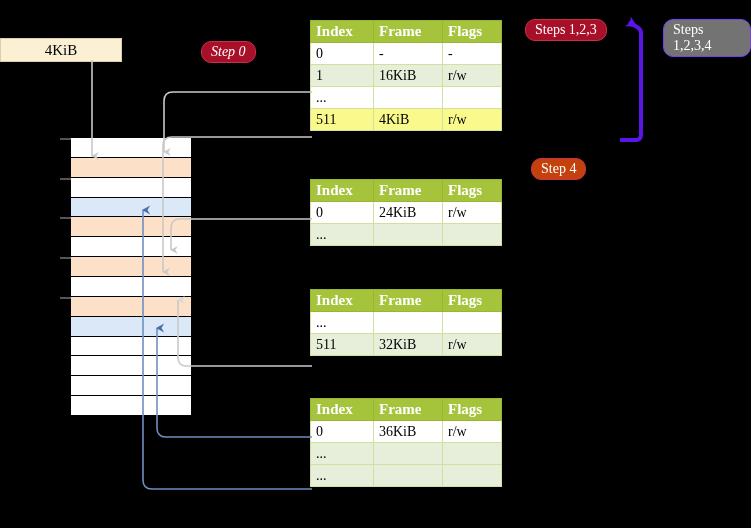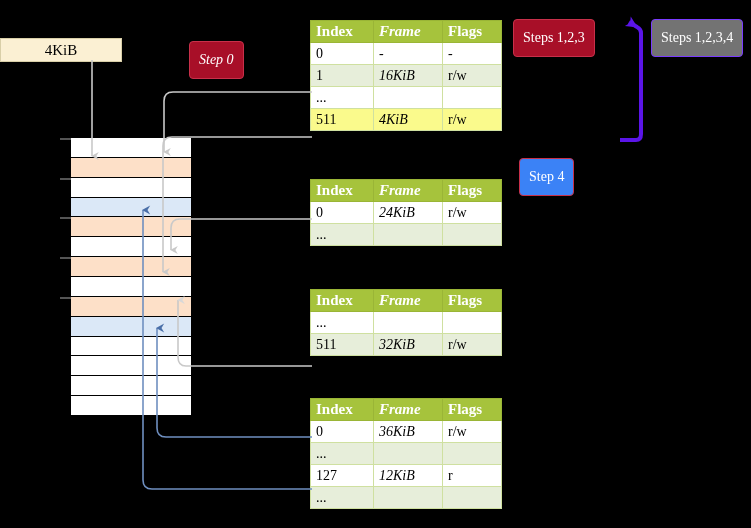--- a/index.html
+++ b/index.html
@@ -59,7 +59,7 @@
   tr.r-green td{background:#e7eeda;}
   td.hl{background:#fafa8c !important;}
   .cw-index{width:52px;}
-  .cw-frame{width:58px;font-style:italic;}
+  .cw-frame{width:58px;}
   .cw-flags{width:48px;}
 
   #tbl1{left:310px;top:20px;}

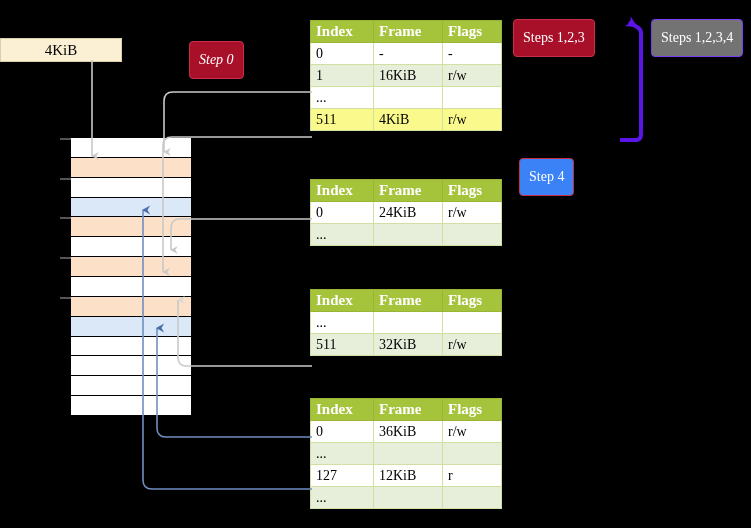--- a/index.html
+++ b/index.html
@@ -18,8 +18,8 @@
   
   .badge{
     display:flex;align-items:center;justify-content:center;
-    font-size:14px;color:#ffffff;padding:10px 9px;
-    border-radius:4px; line-height:1.15;
+    font-size:14px;color:#ffffff;padding:2px 9px;
+    border-radius:10px; line-height:1.15;margin-left:12px;
   }
   .badge-red{background:#a80f28;border:1px solid #c8304a;}
   .badge-purple{background:#5b15e8;border:1px solid #7a3bff;}

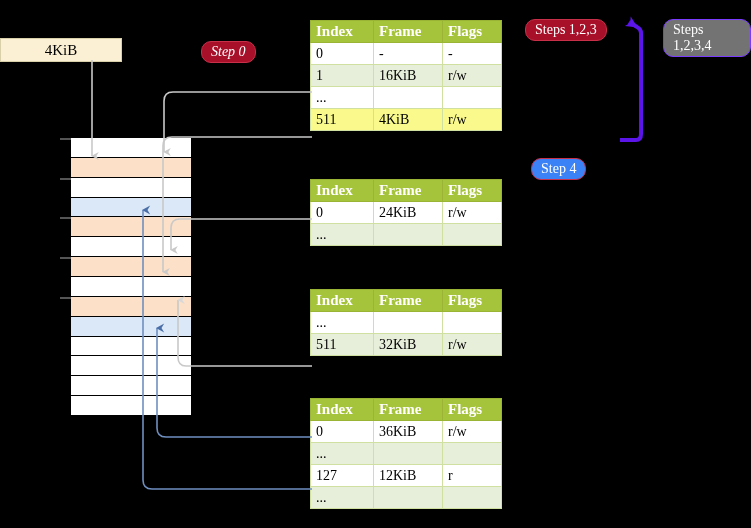--- a/index.html
+++ b/index.html
@@ -80,7 +80,7 @@
 <div class="abs badge badge-red" id="step0" style="background: rgb(168, 15, 40);">Step 0</div>
 <div class="abs badge badge-red" id="step123" style="background: rgb(168, 15, 40);">Steps 1,2,3</div>
 <div class="abs badge badge-purple" id="step1234" style="background: #737373;">Steps 1,2,3,4</div>
-<div class="abs badge badge-red" id="step4" style="background: #3b82f6;">Step 4</div>
+<div class="abs badge badge-red" id="step4" style="background: #c2410c;">Step 4</div>
 
 <div class="abs" id="memcol">
     <div class="mrow m-white" style="top: 0px; height: 19.8571px;">

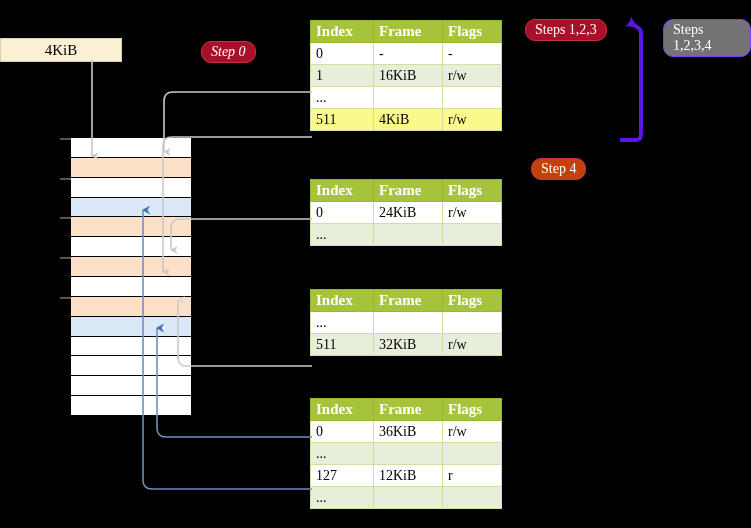--- a/index.html
+++ b/index.html
@@ -193,11 +193,6 @@
         <td class="cw-frame"></td>
         <td class="cw-flags"></td>
       </tr>
-      <tr class="r-white">
-        <td class="cw-index">127</td>
-        <td class="cw-frame">12KiB</td>
-        <td class="cw-flags">r</td>
-      </tr>
       <tr class="r-green">
         <td class="cw-index">...</td>
         <td class="cw-frame"></td>

